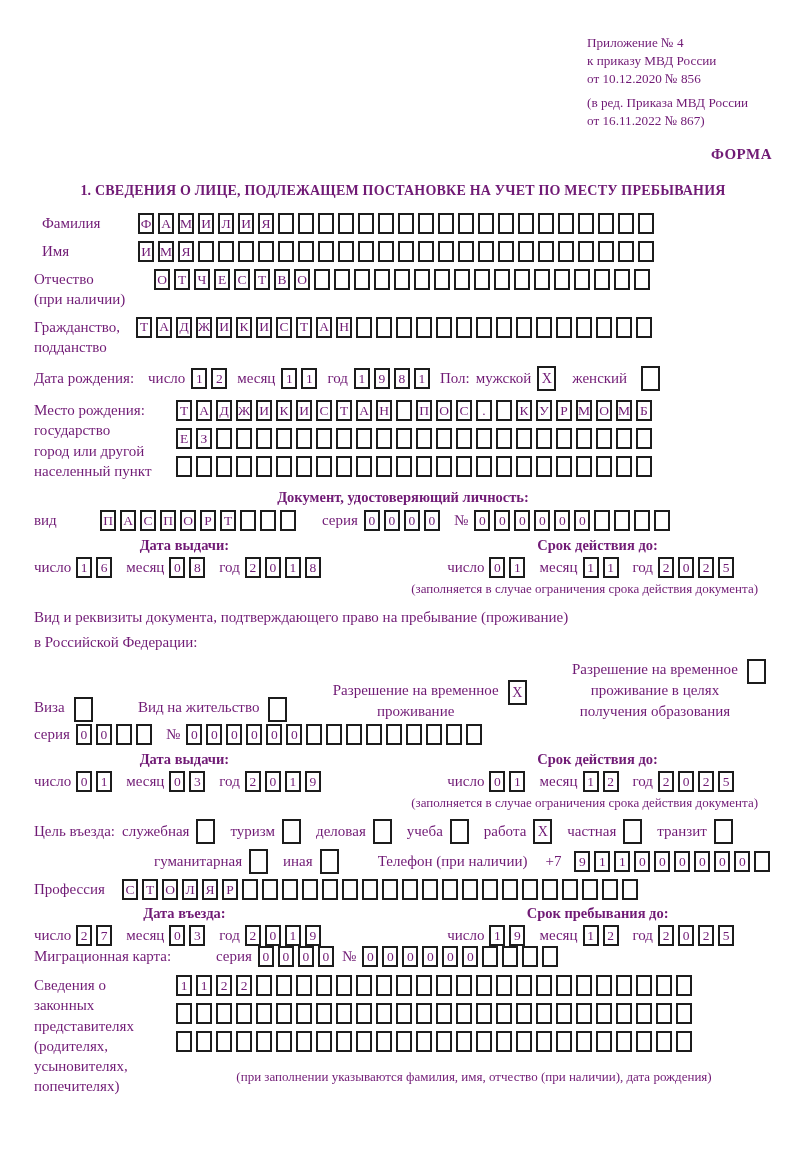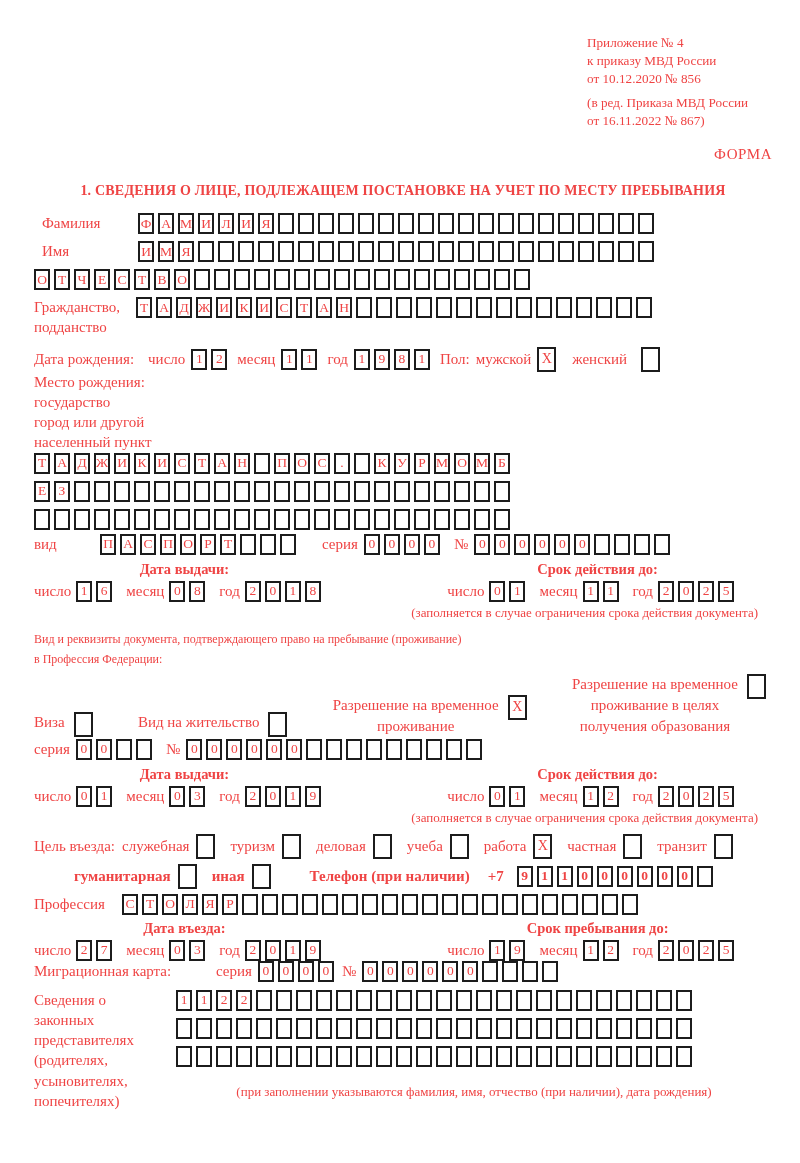--- a/index.html
+++ b/index.html
@@ -6,7 +6,7 @@
   html,body { margin:0; padding:0; background:#ffffff; }
   .page {
     width:800px; height:1163px; overflow:hidden; position:relative;
-    font-family:"Liberation Serif","DejaVu Serif",serif; color:#ef4444;
+    font-family:"Liberation Serif","DejaVu Serif",serif; color:#701a75;
     padding:34px 28px 0 34px;
   }
   .hdr-right { margin-left:auto; width:185px; font-size:13.2px; line-height:1.38; }

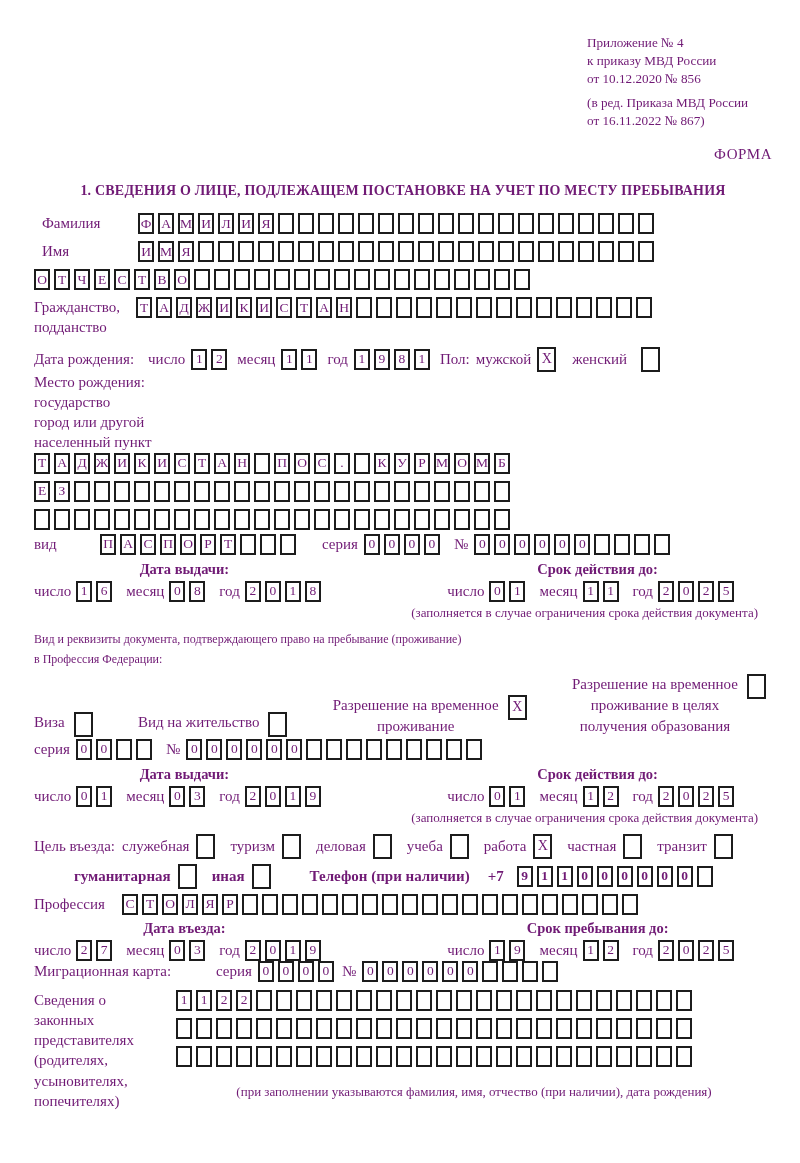--- a/index.html
+++ b/index.html
@@ -11,7 +11,7 @@
   }
   .hdr-right { margin-left:auto; width:185px; font-size:13.2px; line-height:1.38; }
   .hdr-right .blk2 { margin-top:5px; }
-  .form-label { text-align:right; font-weight:normal; font-size:15px; margin-top:16px; letter-spacing:.5px; }
+  .form-label { text-align:right; font-weight:bold; font-size:15px; margin-top:16px; letter-spacing:.5px; }
   .title { text-align:center; font-weight:bold; font-size:15.5px; line-height:1.5; margin-top:14px; }
   .title-underline { display:inline-block; width:56px; border-bottom:2px solid #333; height:14px; margin-left:14px; }
   .sec-heading { text-align:center; font-weight:bold; font-size:14px; margin-top:20px; letter-spacing:.2px; }

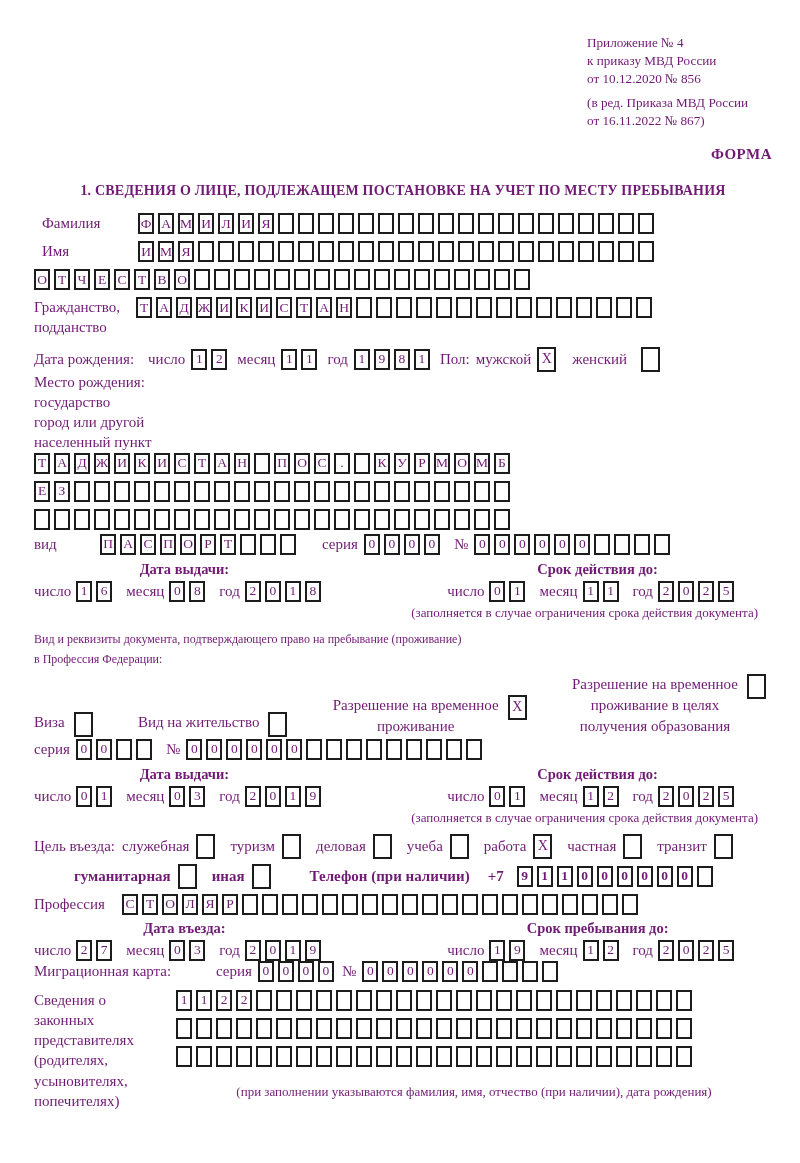--- a/index.html
+++ b/index.html
@@ -142,6 +142,10 @@
   </div>
 
   <div class="row top">
+    <div class="w120">
+      <div class="sublbl">Отчество</div>
+      <div class="sublbl">(при наличии)</div>
+    </div>
     <div class="cells">
         <span class="cell">О</span>
         <span class="cell">Т</span>

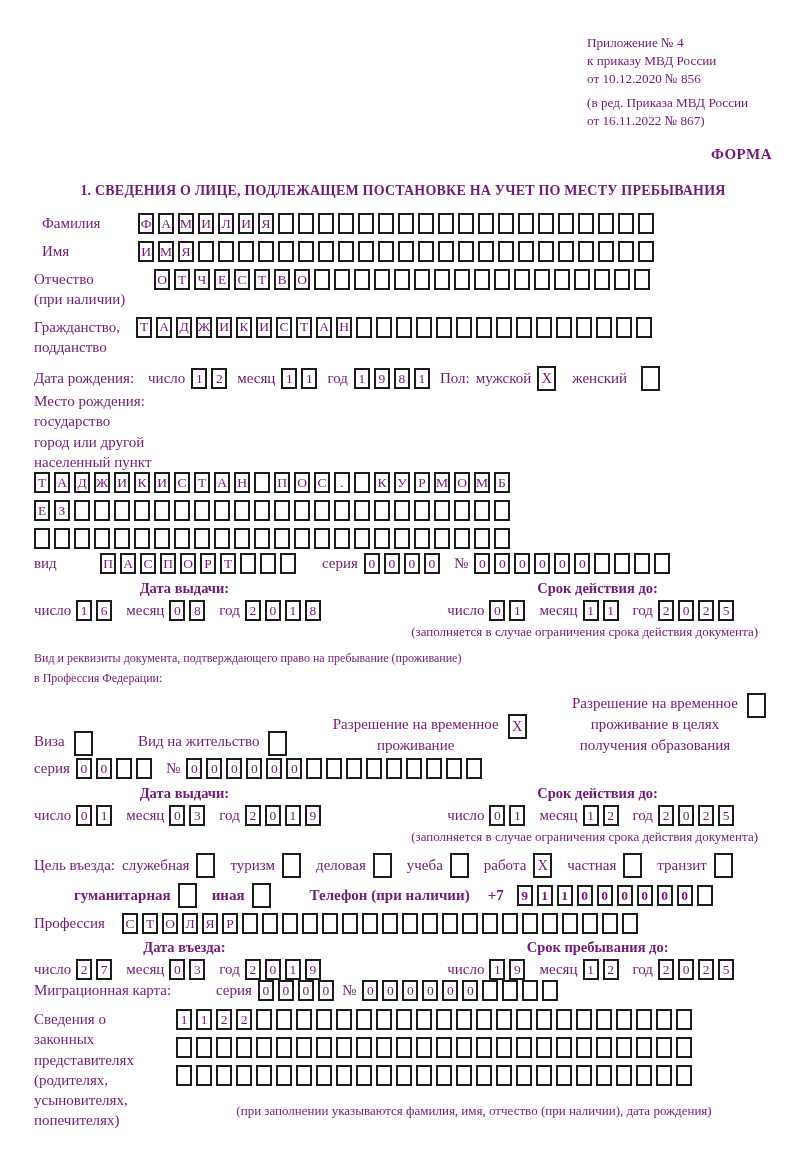--- a/index.html
+++ b/index.html
@@ -240,7 +240,7 @@
       </div>
   </div>
 
-  <div class="row top" style="margin-top:0;flex-direction:column;">
+  <div class="row top" style="margin-top:9px;">
     <div class="w142">
       <div class="sublbl">Место рождения:</div>
       <div class="sublbl">государство</div>

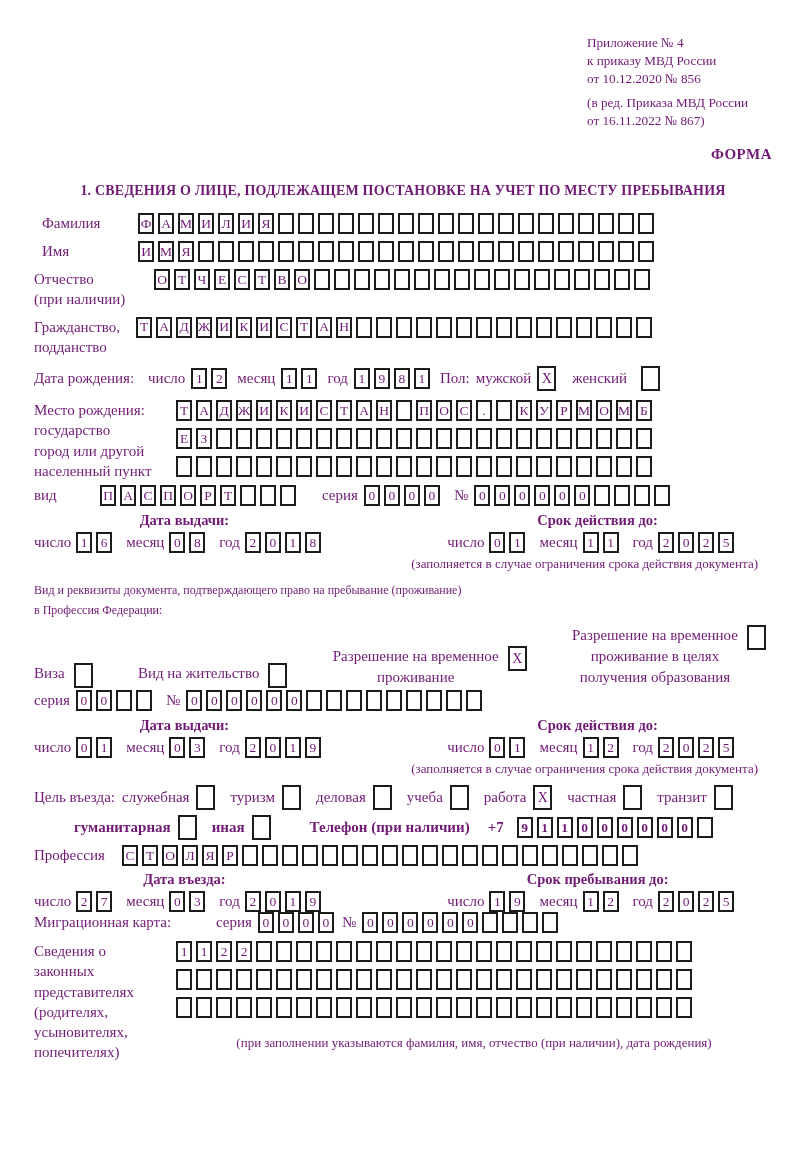--- a/index.html
+++ b/index.html
@@ -329,6 +329,7 @@
     </div>
   </div>
 
+  <div class="mid-heading">Документ, удостоверяющий личность:</div>
 
   <div class="row" style="margin-top:4px;">
     <div class="lbl w66">вид</div>

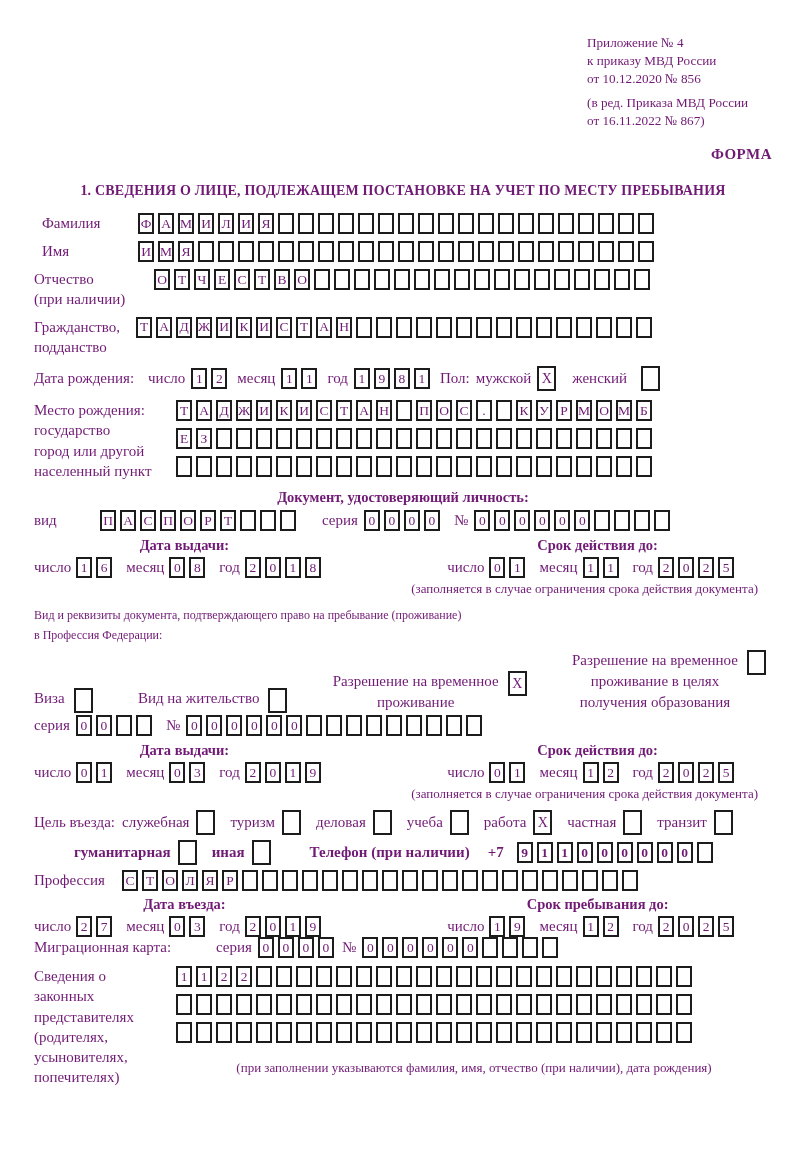--- a/index.html
+++ b/index.html
@@ -44,7 +44,7 @@
   .date-cells .cells { margin-right:10px; }
   .note { font-size:13px; text-align:right; margin-top:3px; padding-right:14px; }
 
-  .intro { font-size:12px; margin-top:9px; line-height:1.5; }
+  .intro { font-size:15px; margin-top:9px; line-height:1.5; }
   .permits { display:flex; justify-content:space-between; align-items:flex-end; margin-top:6px; padding-right:2px; }
   .permit { display:flex; align-items:flex-start; }
   .permit-label { font-size:15px; text-align:center; line-height:1.4; }

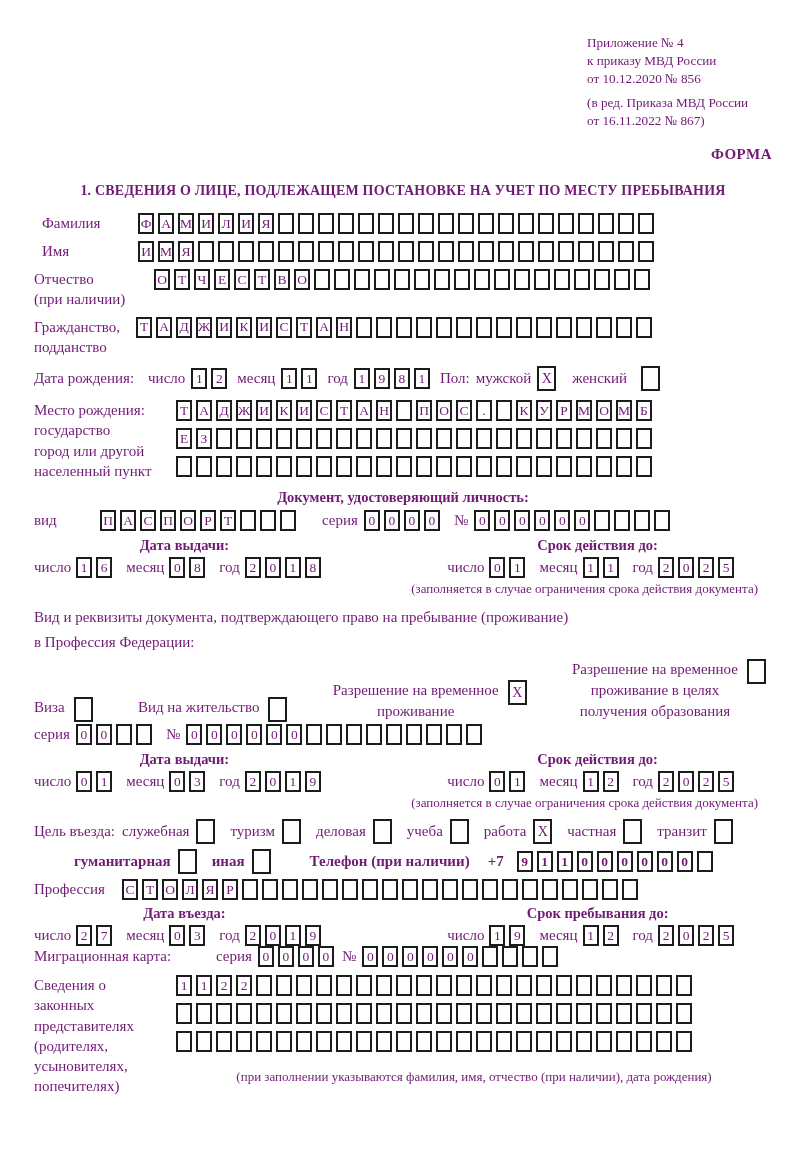--- a/index.html
+++ b/index.html
@@ -416,7 +416,7 @@
   <div class="note">(заполняется в случае ограничения срока действия документа)</div>
 
   <div class="intro">Вид и реквизиты документа, подтверждающего право на пребывание (проживание)</div>
-  <div class="intro" style="margin-top:2px;">в Профессия Федерации:</div>
+  <div class="intro" style="margin-top:2px;">в Российской Федерации:</div>
 
   <div class="permits">
     <div class="permit">

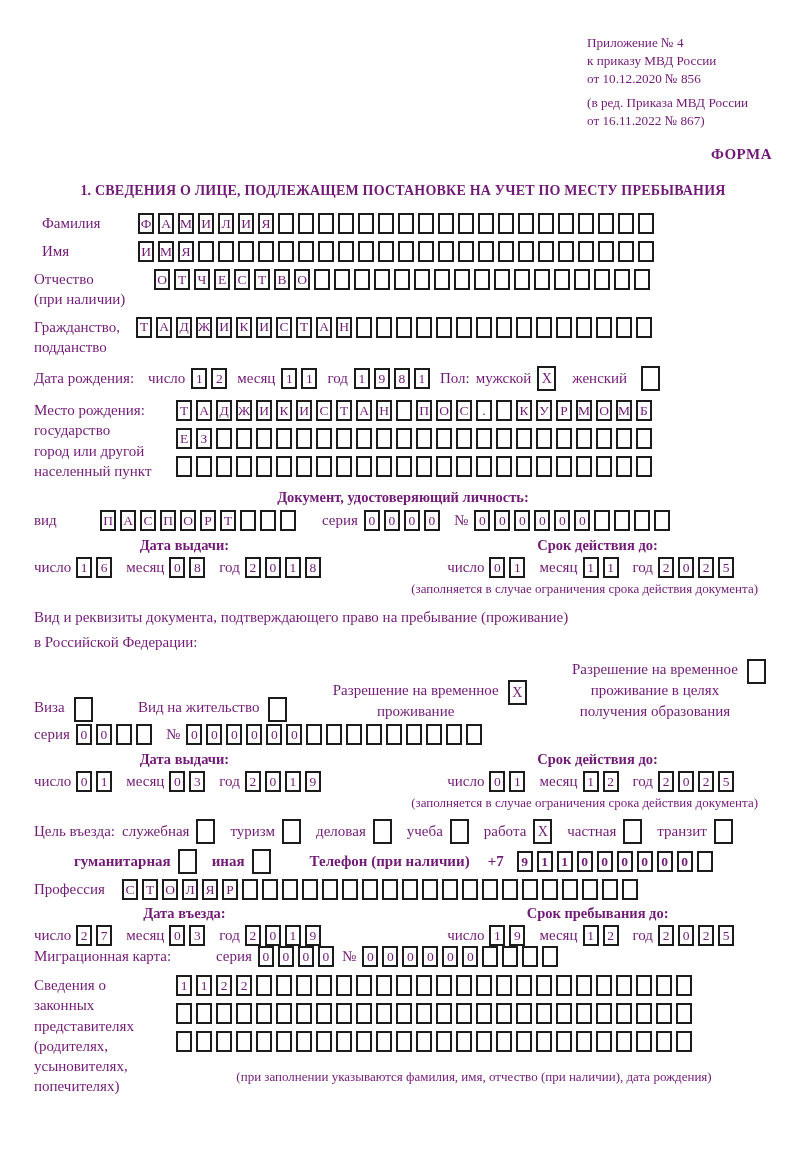--- a/index.html
+++ b/index.html
@@ -53,7 +53,7 @@
   .inline-cb { display:flex; align-items:center; flex-wrap:nowrap; margin-top:8px; }
   .inline-cb .lbl { margin-right:7px; }
   .inline-cb .cb-slot { margin-right:11px; }
-  .indent96 { margin-left:40px;font-weight:bold; }
+  .indent96 { margin-left:120px; }
 
   .rep-note { font-size:13px; text-align:center; margin-top:10px; }
 </style>

